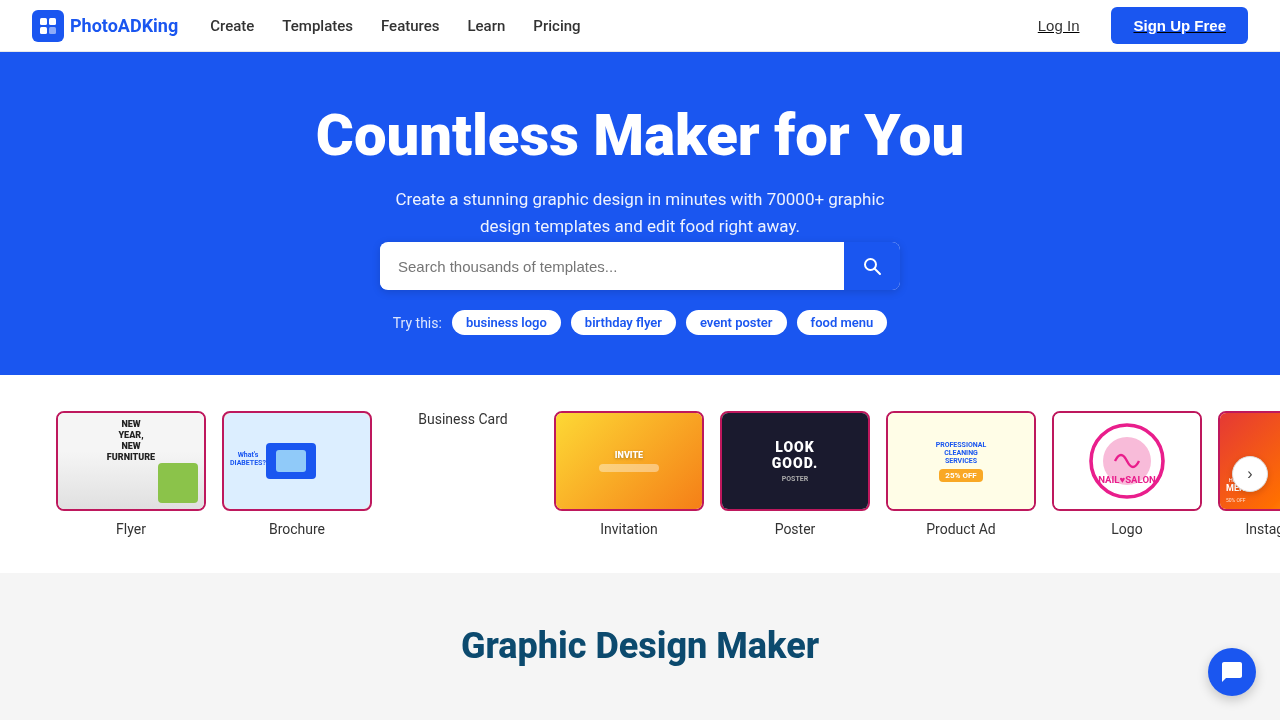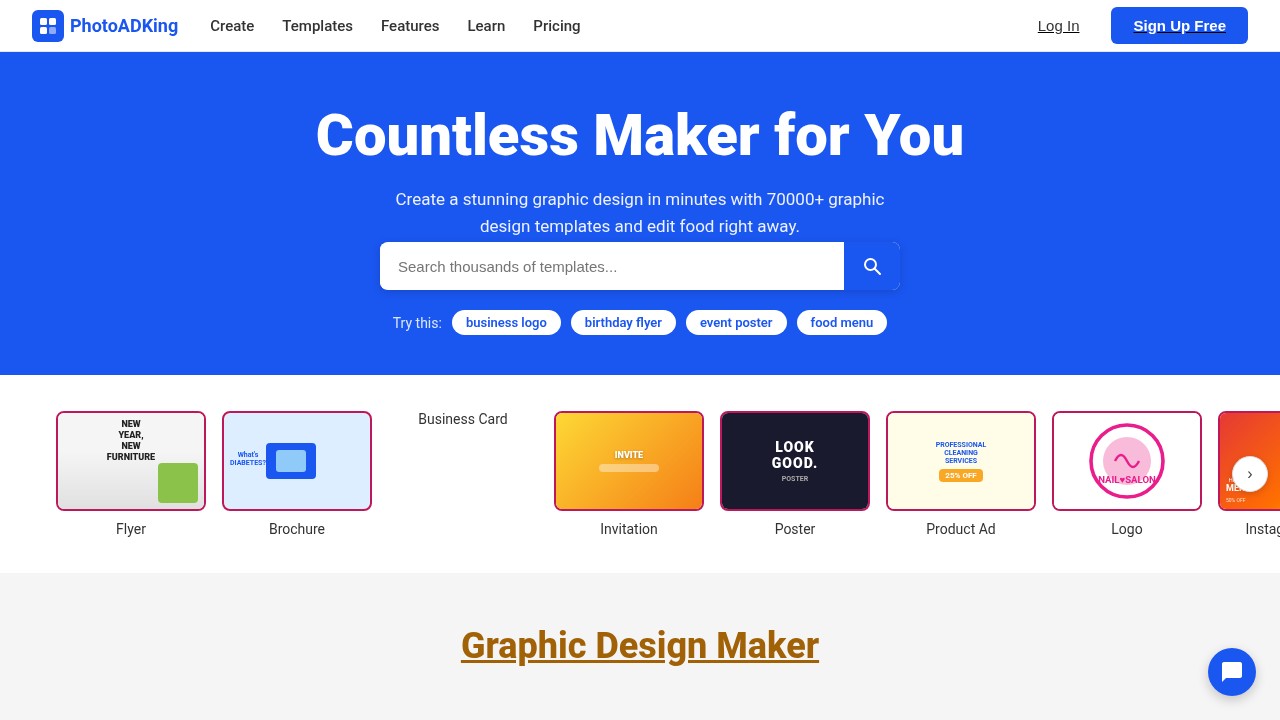--- a/index.html
+++ b/index.html
@@ -217,9 +217,8 @@
     .gdm-title {
       font-size: 36px;
       font-weight: 800;
-      color: #a16207;
+      color: #0c4a6e;
       margin-bottom: 14px;
-      text-decoration: underline;
     }
 
     

